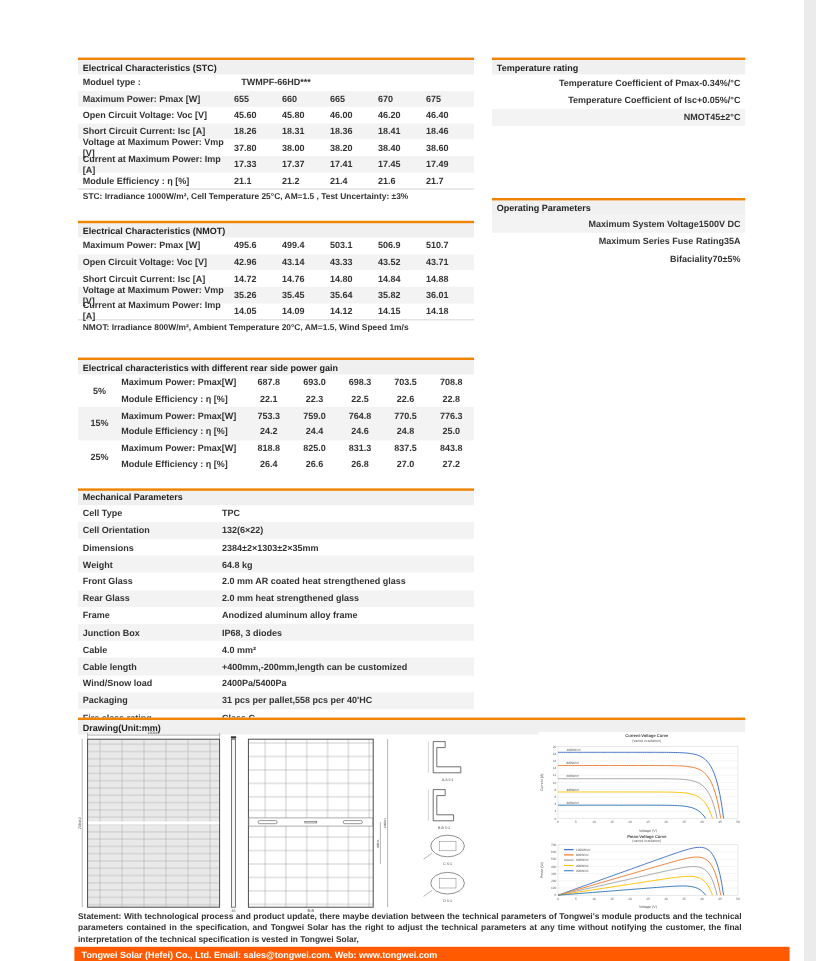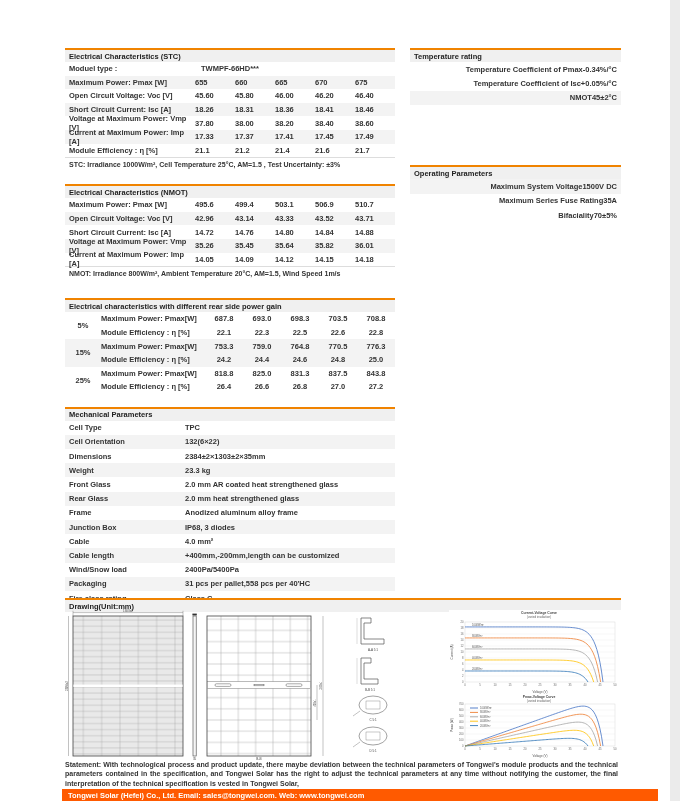--- a/index.html
+++ b/index.html
@@ -257,7 +257,7 @@
           </div>
           <div class="mrow alt">
             <div class="mlabel">Weight</div>
-            <div class="mval">23.3 kg</div>
+            <div class="mval">64.8 kg</div>
           </div>
           <div class="mrow">
             <div class="mlabel">Front Glass</div>

